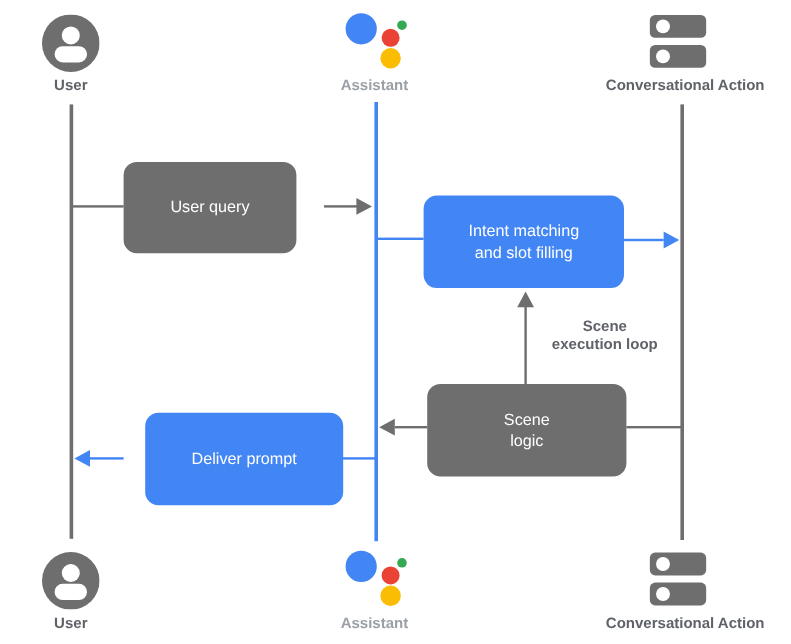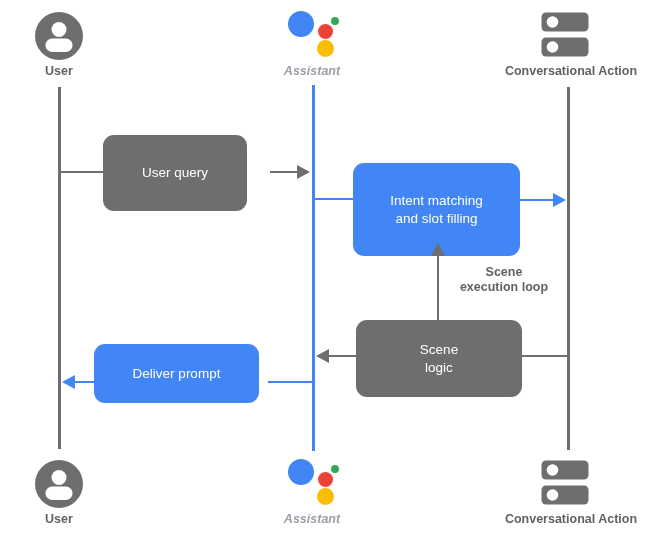--- a/index.html
+++ b/index.html
@@ -25,7 +25,7 @@
     position:absolute;font-size:12.5px;font-weight:bold;color:#5f6368;
     text-align:center;line-height:15px;white-space:pre-line;
   }
-  .muted{color:#9aa0a6;font-style:italic;}
+  .muted{color:#9aa0a6;}
   
   .ah{position:absolute;width:0;height:0;}
   .ah-right-gray{border-top:7px solid transparent;border-bottom:7px solid transparent;border-left:13px solid #6e6e6e;}

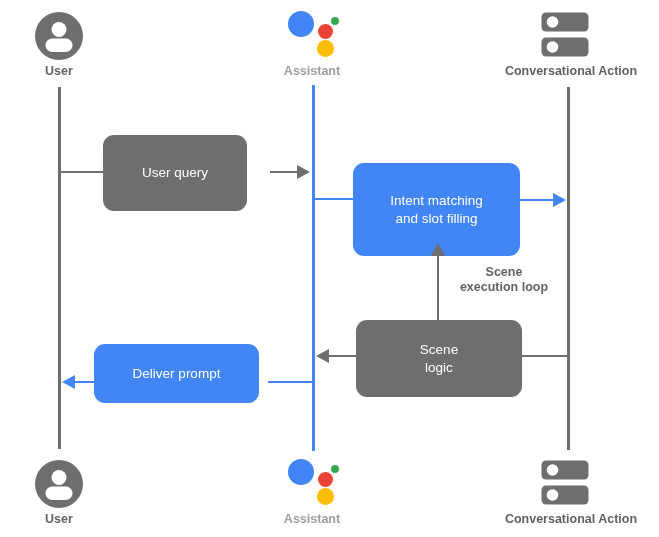--- a/index.html
+++ b/index.html
@@ -73,7 +73,7 @@
   <div class="actor-label" style="left:481px;top:64px;width:180px;">Conversational Action</div>
 
   <div class="box gray-bg" style="left:103px;top:135px;width:144px;height:76px;">User query</div>
-  <div class="box blue-bg" style="left:353px;top:163px;width:167px;height:93px;">Intent matching
+  <div class="box blue-bg" style="left:353px;top:163px;width:167px;height:77px;">Intent matching
 and slot filling</div>
   <div class="box gray-bg" style="left:356px;top:320px;width:166px;height:77px;">Scene
 logic</div>

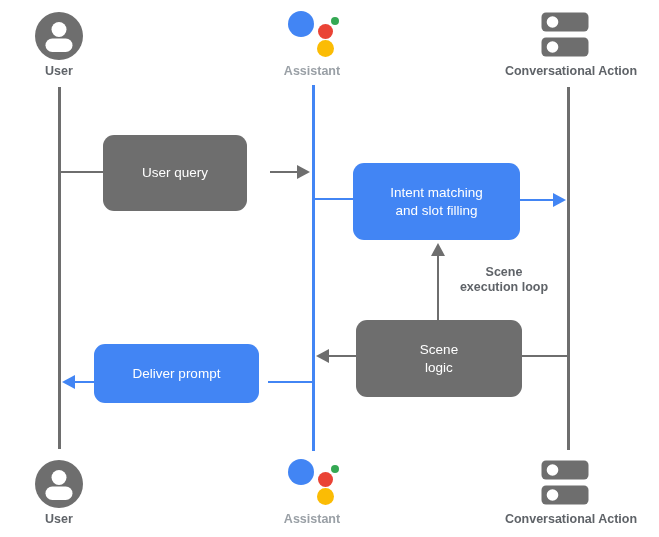--- a/index.html
+++ b/index.html
@@ -77,7 +77,7 @@
 and slot filling</div>
   <div class="box gray-bg" style="left:356px;top:320px;width:166px;height:77px;">Scene
 logic</div>
-  <div class="box blue-bg" style="left:94px;top:344px;width:165px;height:59px;">Deliver prompt</div>
+  <div class="box blue-bg" style="left:121px;top:344px;width:165px;height:77px;">Deliver prompt</div>
 
   <div class="hline gray-ln" style="left:59px;top:170.75px;width:44px;"></div>
 

